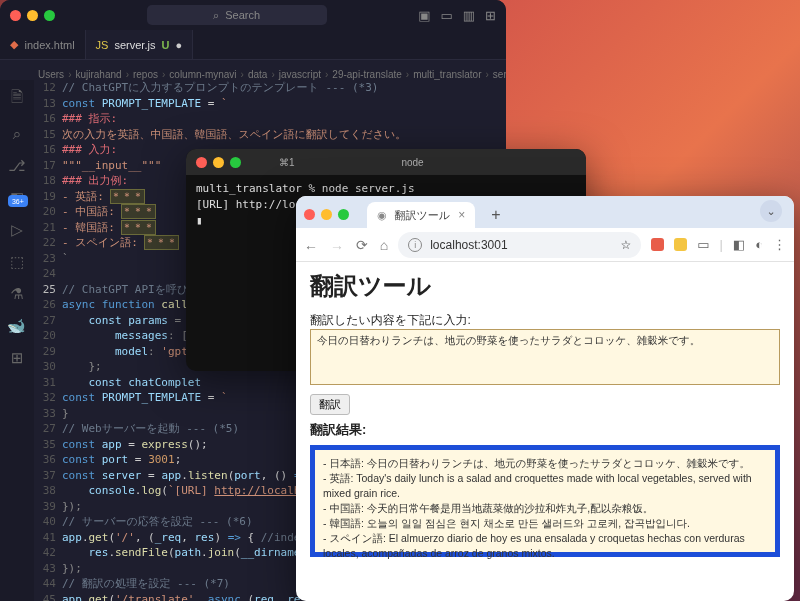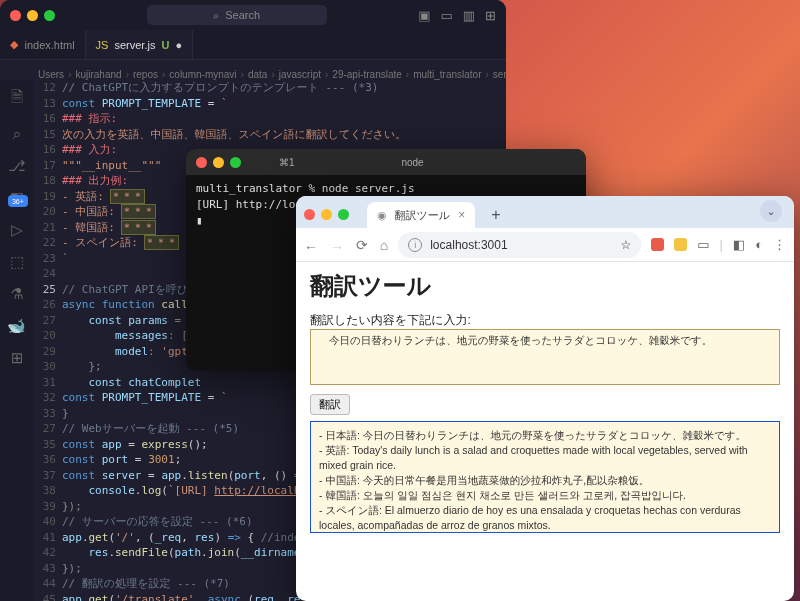--- a/index.html
+++ b/index.html
@@ -136,7 +136,7 @@
   .br-page h3 { font-size: 13px; font-weight: 700; margin: 6px 0; }
   .br-textarea {
     width: 100%; height: 56px; background: #fff8e1; border: 1px solid #b89b5e;
-    padding: 4px 18px; font-size: 10.5px; color: #333; resize: none;
+    padding: 4px 6px; font-size: 10.5px; color: #333; resize: none;
     font-family: inherit;
   }
   .br-btn {

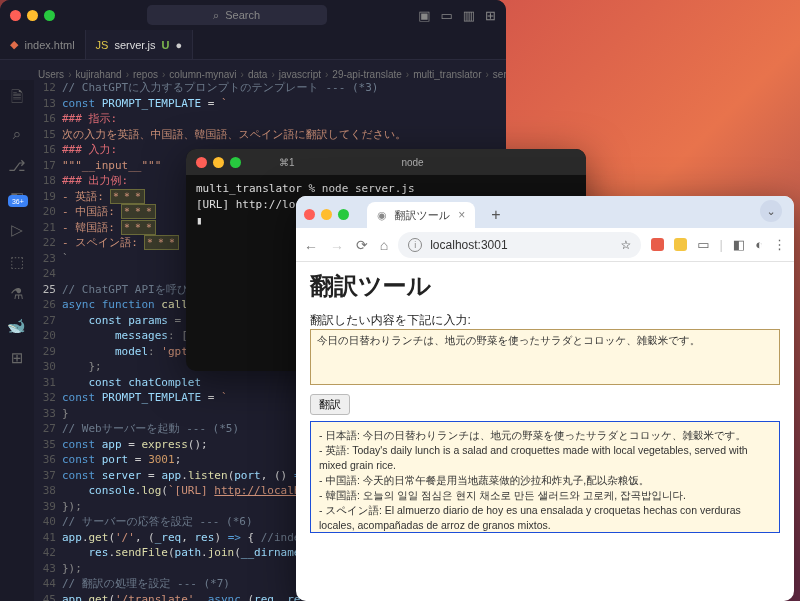--- a/index.html
+++ b/index.html
@@ -315,6 +315,7 @@
     <div>翻訳したい内容を下記に入力:</div>
     <textarea class="br-textarea" id="inputarea" style="">今日の日替わりランチは、地元の野菜を使ったサラダとコロッケ、雑穀米です。</textarea>
     <button class="br-btn">翻訳</button>
+    <h3>翻訳結果:</h3>
     <div class="br-result" id="resultbox">- 日本語: 今日の日替わりランチは、地元の野菜を使ったサラダとコロッケ、雑穀米です。<br>- 英語: Today's daily lunch is a salad and croquettes made with local vegetables, served with mixed grain rice.<br>- 中国語: 今天的日常午餐是用当地蔬菜做的沙拉和炸丸子,配以杂粮饭。<br>- 韓国語: 오늘의 일일 점심은 현지 채소로 만든 샐러드와 고로케, 잡곡밥입니다.<br>- スペイン語: El almuerzo diario de hoy es una ensalada y croquetas hechas con verduras locales, acompañadas de arroz de granos mixtos.</div>
   </div>
 </div>

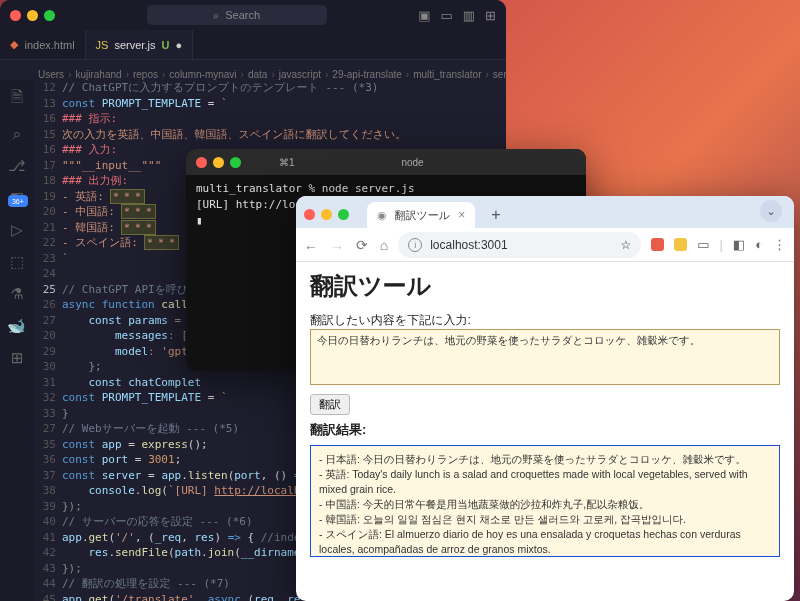--- a/index.html
+++ b/index.html
@@ -144,7 +144,7 @@
     border: 1px solid #bbb; border-radius: 3px;
   }
   .br-result {
-    width: 100%; background: #fff8e1; border: 1px solid #1d4ed8;
+    width: 100%; background: #fff8e1; border: 5px solid #1d4ed8;
     padding: 6px 8px; margin-top: 6px; font-size: 10.5px; color: #333;
     line-height: 15px; height: 112px;
   }

